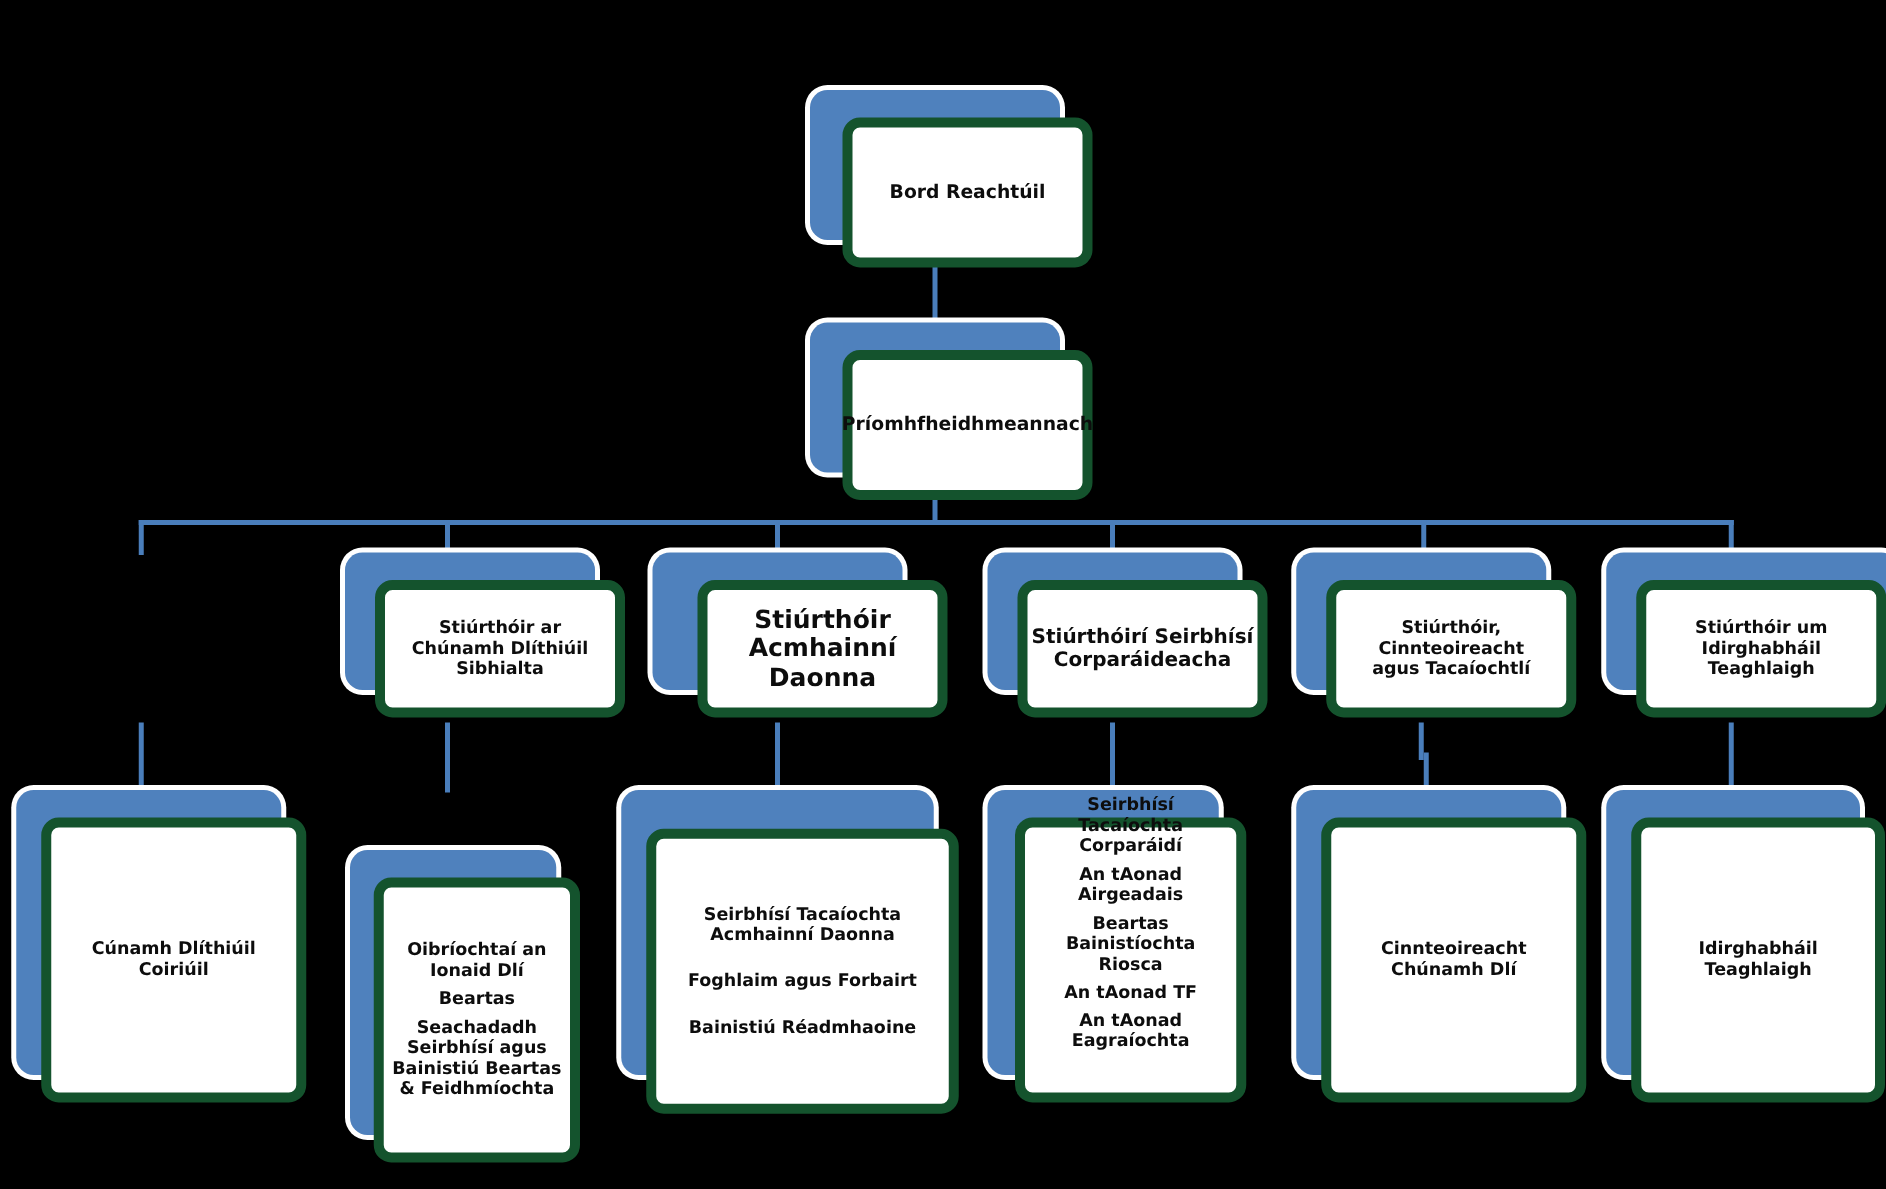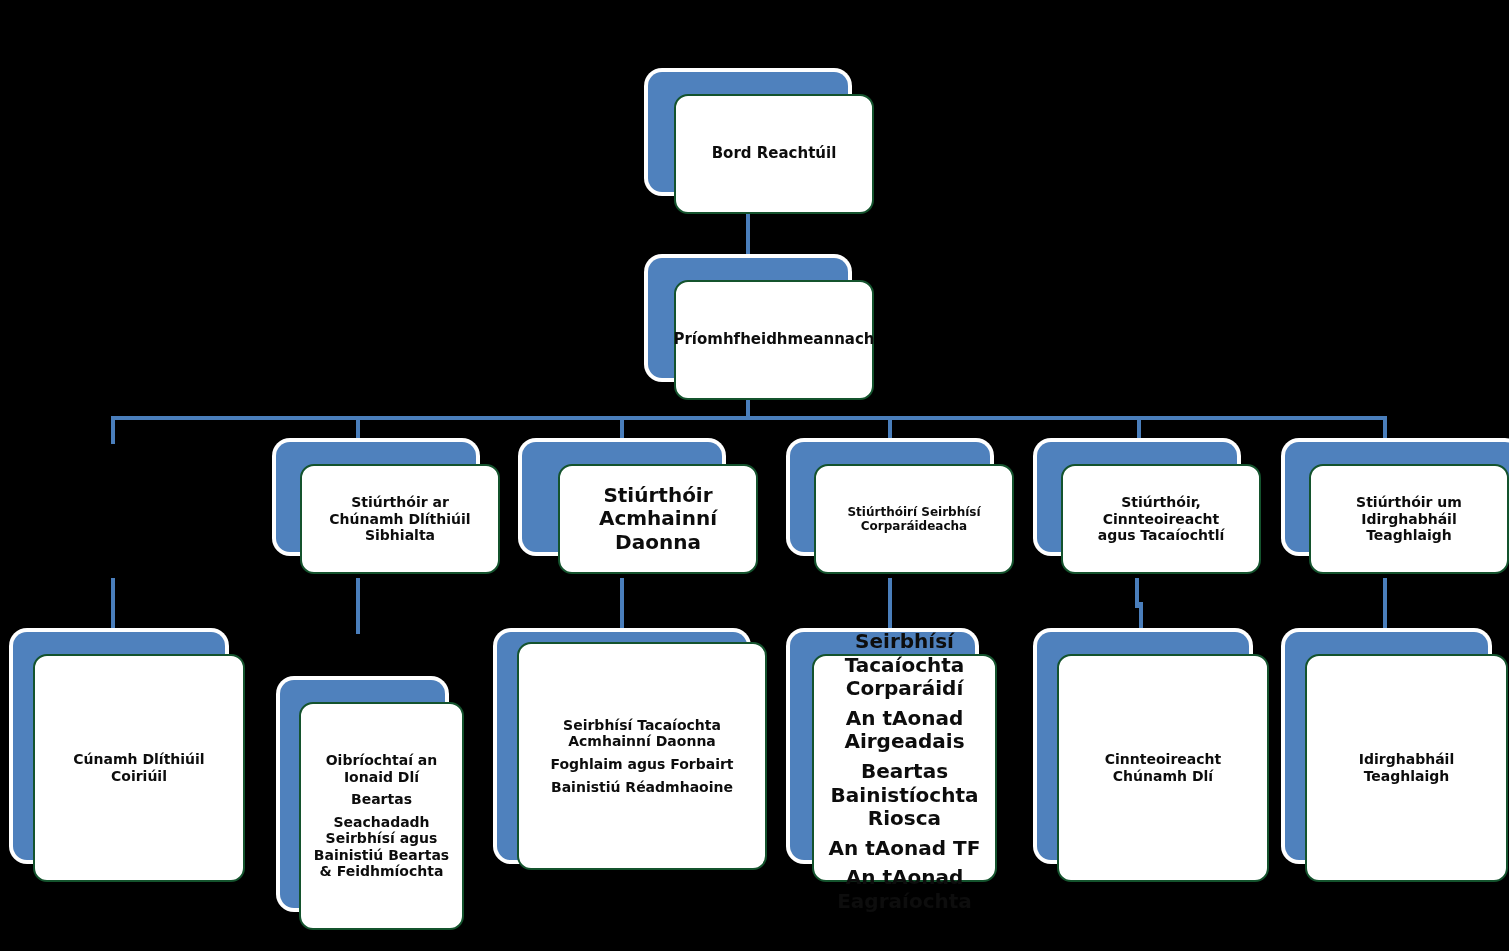--- a/index.html
+++ b/index.html
@@ -42,7 +42,7 @@
   .node .face {
     position: absolute;
     background: #FFFFFF;
-    border: 2px solid #14532d;
+    border: 8px solid #14532d;
     border-radius: 14px;
     box-sizing: border-box;
     display: flex;

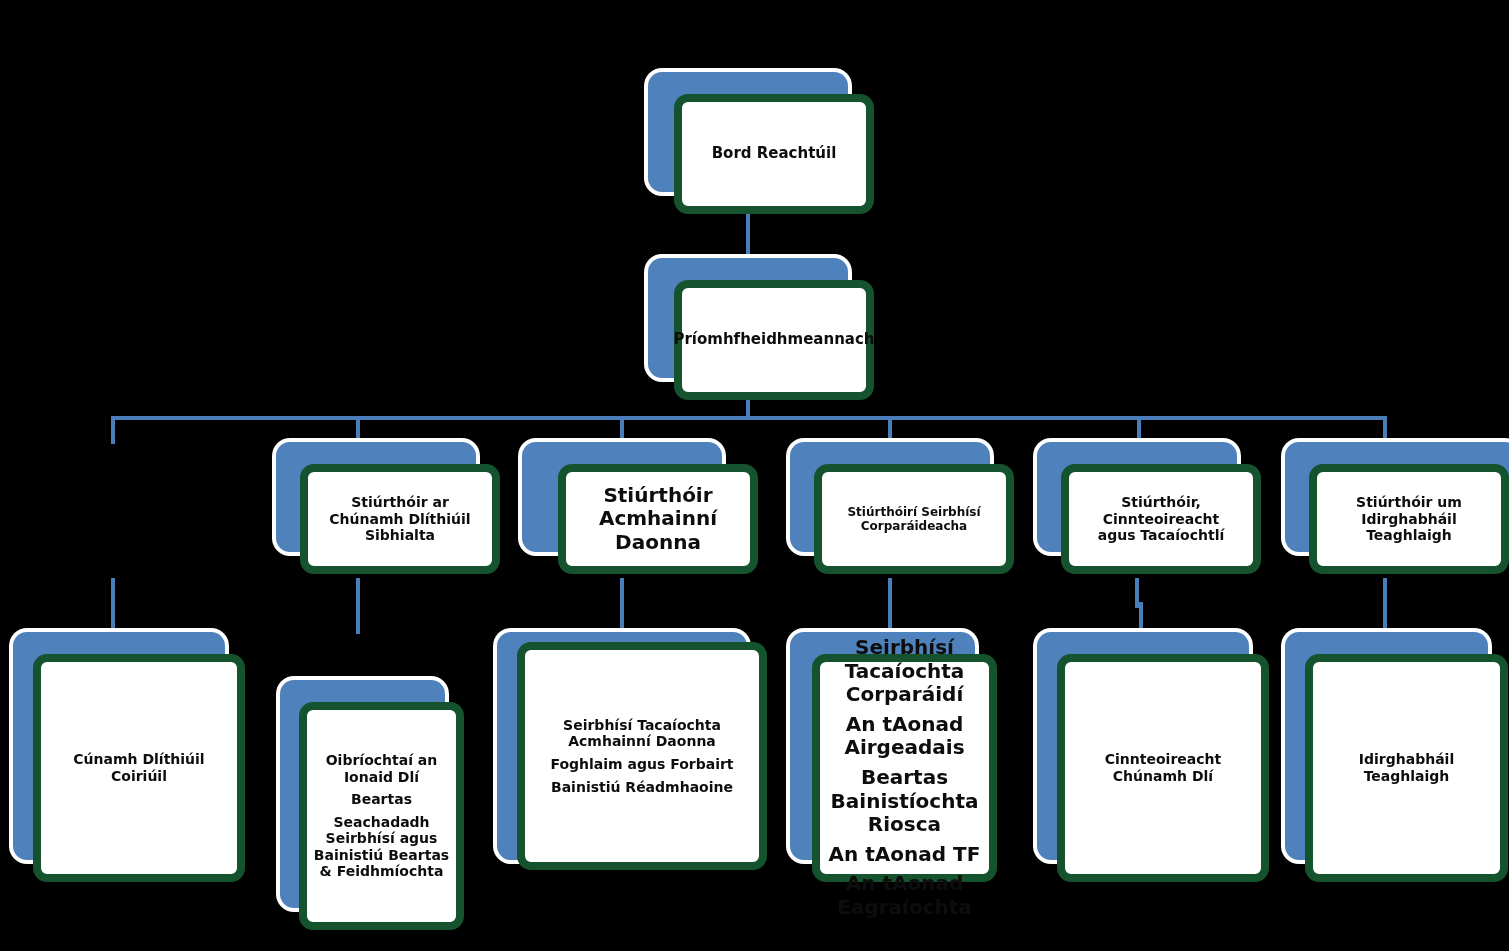--- a/index.html
+++ b/index.html
@@ -123,7 +123,7 @@
 
   <div class="node" style="left:790px; top:442px; width:200px; height:110px;">
     <div class="shadow"></div>
-    <div class="face" style="left:24px; top:22px; width:200px; height:110px; font-size:12px;">
+    <div class="face" style="left:24px; top:22px; width:200px; height:110px; font-size:16px;">
       <span class="line">Stiúrthóirí Seirbhísí</span>
       <span class="line">Corparáideacha</span>
     </div>

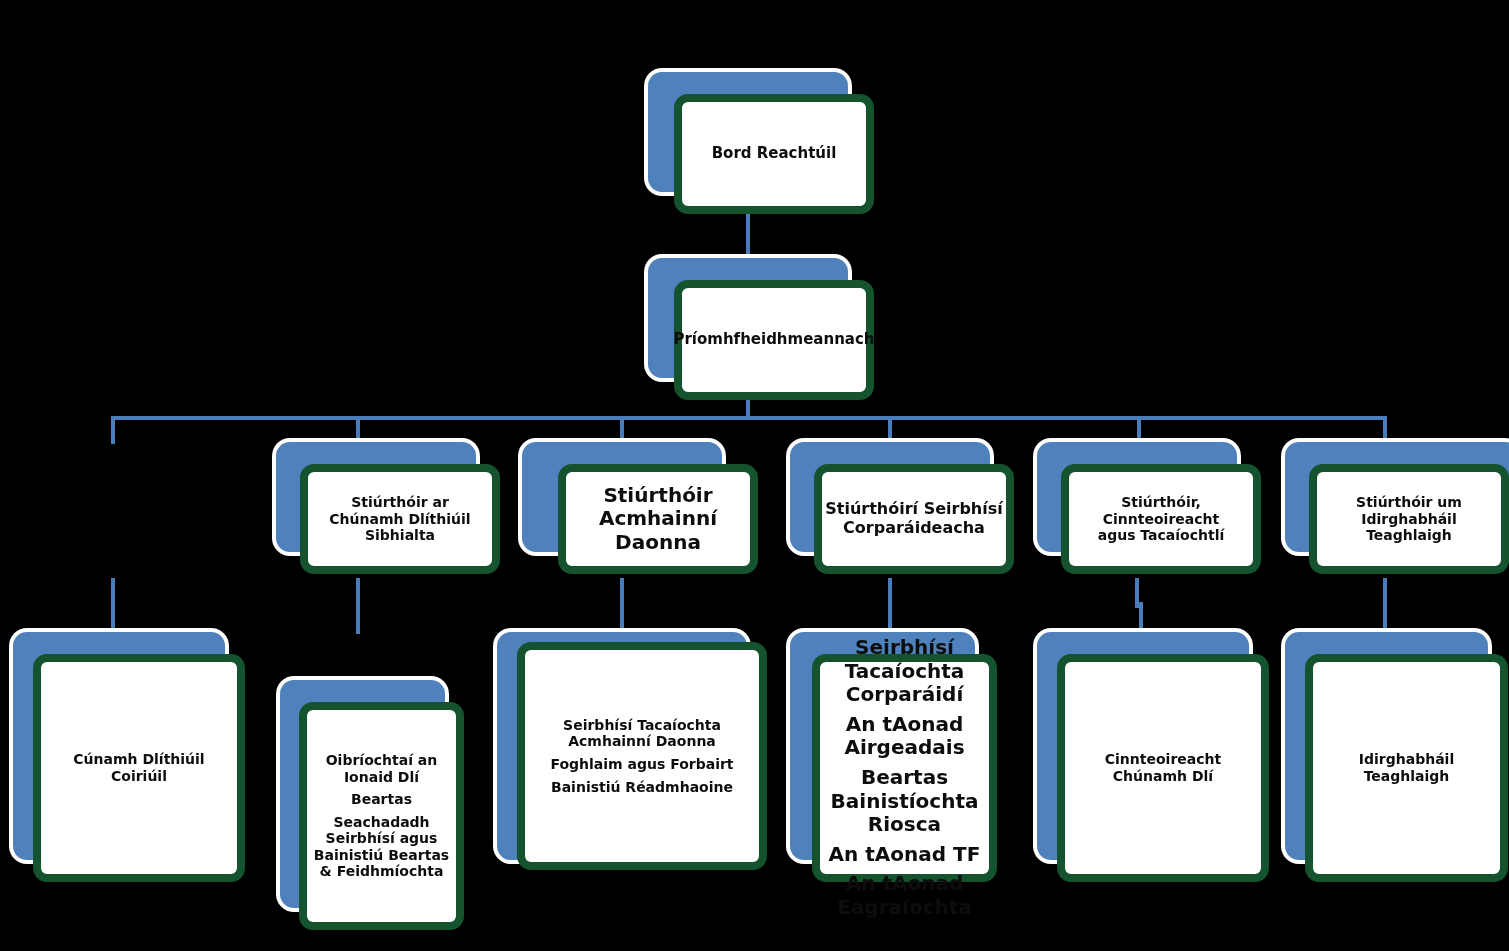--- a/index.html
+++ b/index.html
@@ -194,7 +194,7 @@
 
   <div class="node" style="left:790px; top:632px; width:185px; height:228px;">
     <div class="shadow"></div>
-    <div class="face overflow" style="left:22px; top:22px; width:185px; height:228px; font-size:20px; padding-top:2px;text-align:center;">
+    <div class="face overflow" style="left:22px; top:22px; width:185px; height:228px; font-size:14px; padding-top:2px;text-align:center;">
       <span class="para" style="margin-top:-28px;">
         <span class="line">Seirbhísí</span>
         <span class="line">Tacaíochta</span>

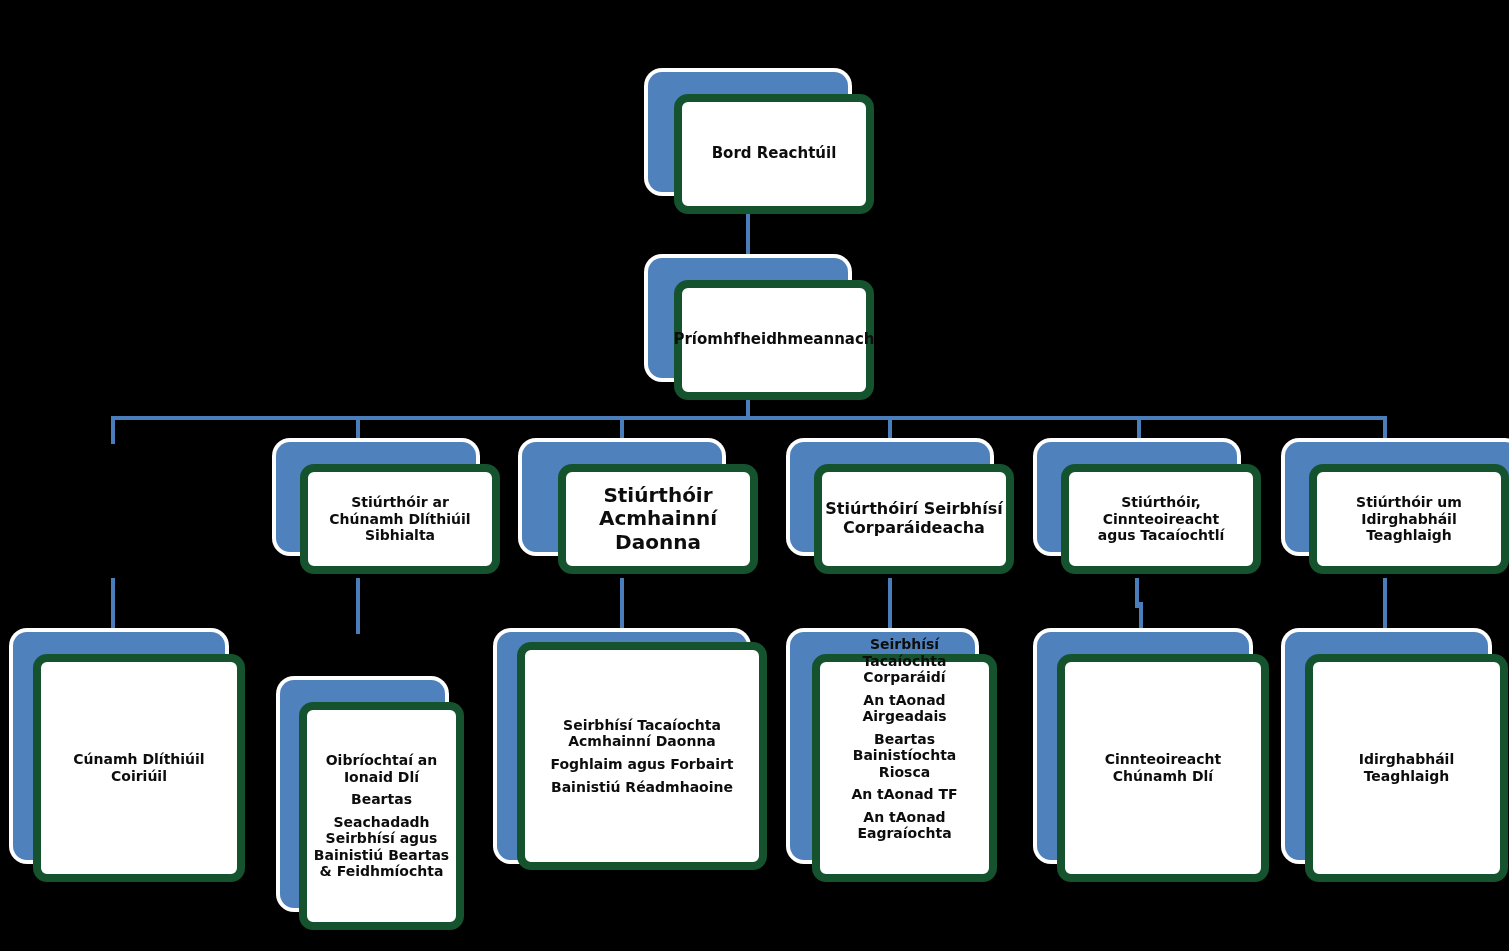--- a/index.html
+++ b/index.html
@@ -178,7 +178,7 @@
 
   <div class="node" style="left:497px; top:632px; width:250px; height:228px;">
     <div class="shadow"></div>
-    <div class="face" style="left:20px; top:10px; width:250px; height:228px; font-size:14px;">
+    <div class="face" style="left:20px; top:31px; width:250px; height:228px; font-size:14px;gap:14px;">
       <span class="para">
         <span class="line">Seirbhísí Tacaíochta</span>
         <span class="line">Acmhainní Daonna</span>

